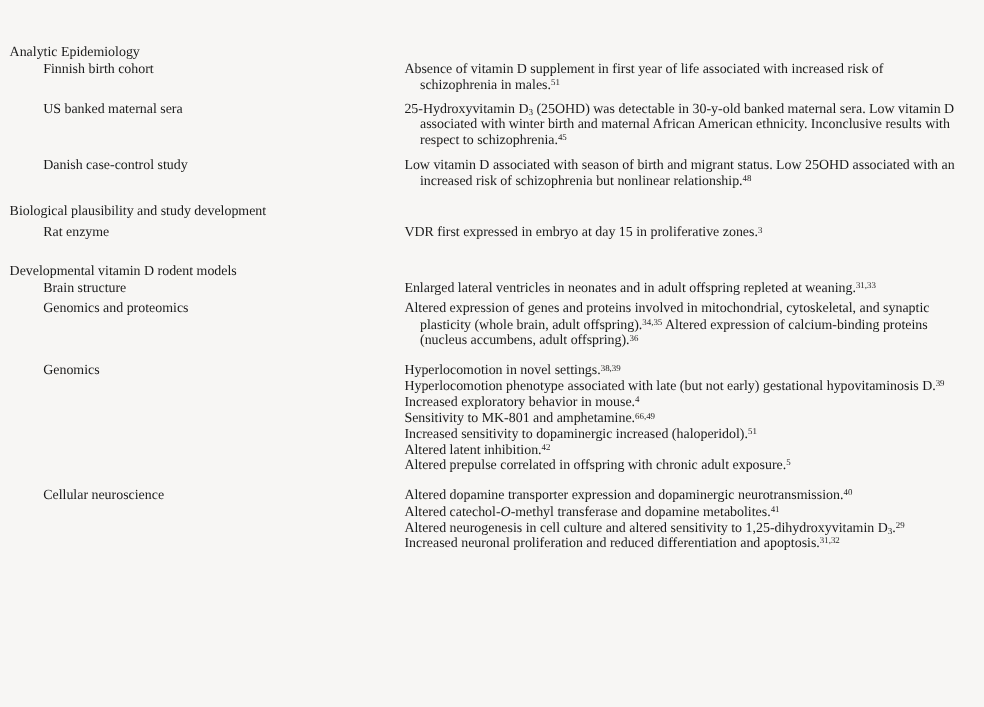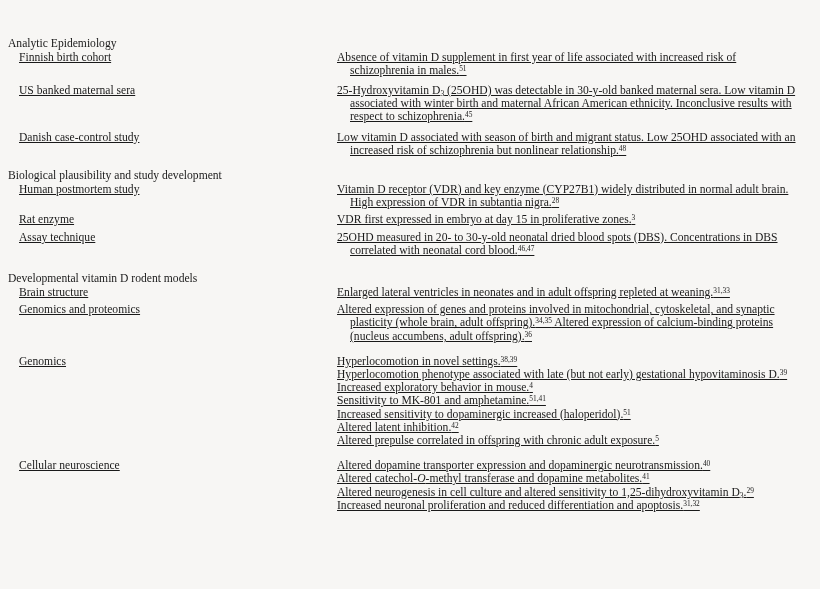--- a/index.html
+++ b/index.html
@@ -52,11 +52,10 @@
 
   
   .item-label {
-    padding-left: 19px;
+    padding-left: 36px;
     font-size: 11.6px;
     line-height: 13.6px;
     white-space: nowrap;
-    text-decoration: underline;
   }
 
   

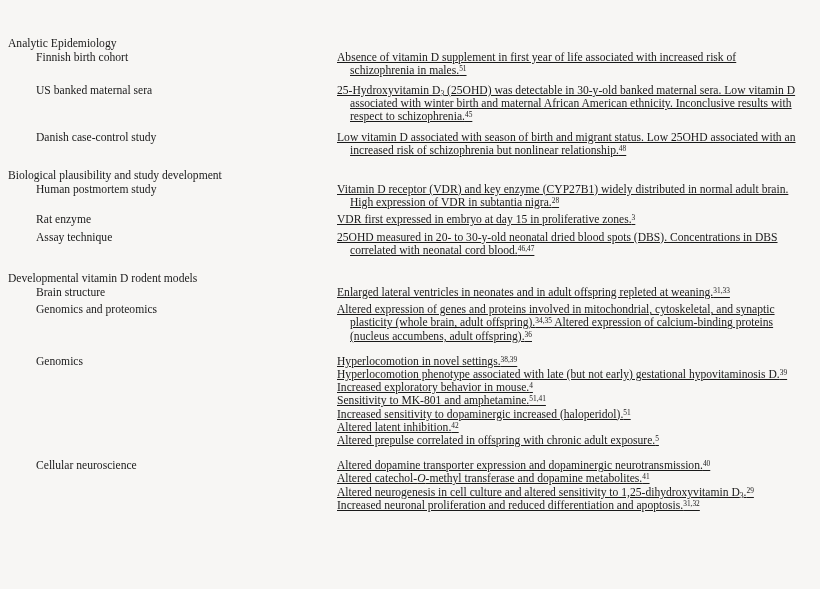--- a/index.html
+++ b/index.html
@@ -67,7 +67,6 @@
     font-size: 11.6px;
     line-height: 13.2px;
     text-align: left;
-    text-decoration: underline;
   }
   .desc p {
     margin: 0;

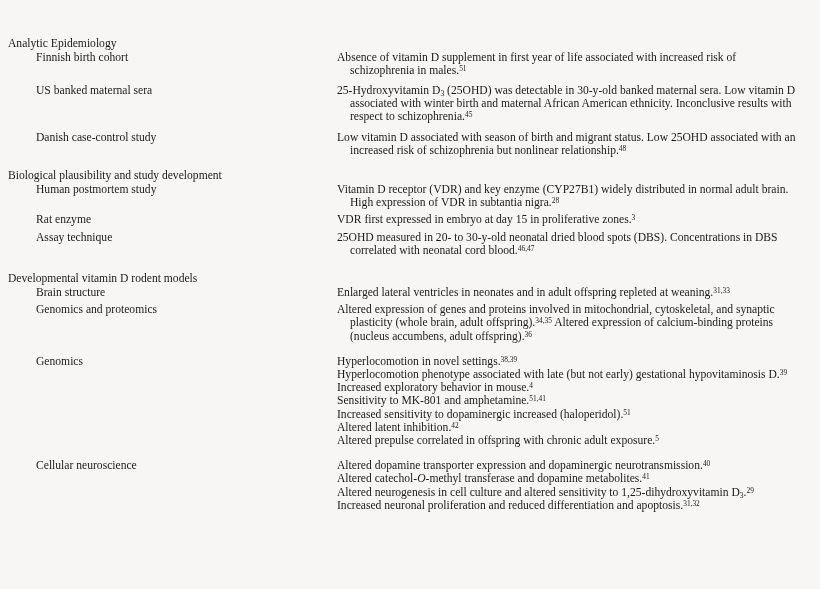--- a/index.html
+++ b/index.html
@@ -154,12 +154,6 @@
       <td></td>
     </tr>
 
-    <tr>
-      <td class="item-label">Human postmortem study</td>
-      <td class="desc">
-        <p><span>Vitamin D receptor (VDR) and key enzyme (CYP27B1) widely distributed in normal adult brain. High expression of VDR in subtantia nigra.</span><sup>28</sup></p>
-      </td>
-    </tr>
 
     <tr>
       <td class="spacer-xs"></td>

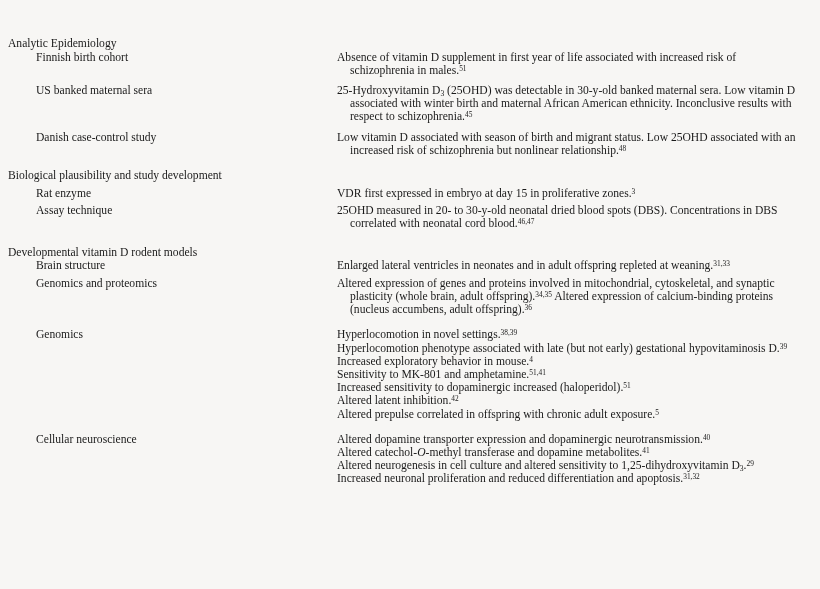--- a/index.html
+++ b/index.html
@@ -172,12 +172,6 @@
       <td class="spacer-xs"></td>
     </tr>
 
-    <tr>
-      <td class="item-label">Assay technique</td>
-      <td class="desc">
-        <p><span>25OHD measured in 20- to 30-y-old neonatal dried blood spots (DBS). Concentrations in DBS correlated with neonatal cord blood.</span><sup>46,47</sup></p>
-      </td>
-    </tr>
 
     <tr>
       <td class="spacer-lg"></td>

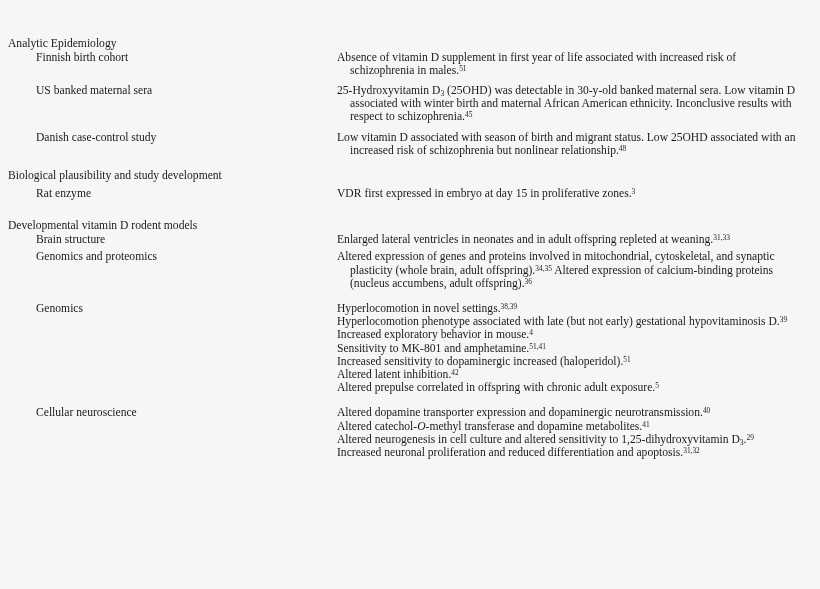--- a/index.html
+++ b/index.html
@@ -213,7 +213,7 @@
         <p><span>Hyperlocomotion in novel settings.</span><sup>38,39</sup></p>
         <p><span>Hyperlocomotion phenotype associated with late (but not early) gestational hypovitaminosis D.</span><sup>39</sup></p>
         <p><span>Increased exploratory behavior in mouse.</span><sup>4</sup></p>
-        <p><span>Sensitivity to MK-801 and amphetamine.</span><sup>51,41</sup></p>
+        <p><span>Sensitivity to MK-801 and amphetamine.</span><sup>66,49</sup></p>
         <p><span>Increased sensitivity to dopaminergic increased (haloperidol).</span><sup>51</sup></p>
         <p><span>Altered latent inhibition.</span><sup>42</sup></p>
         <p><span>Altered prepulse correlated in offspring with chronic adult exposure.</span><sup>5</sup></p>

